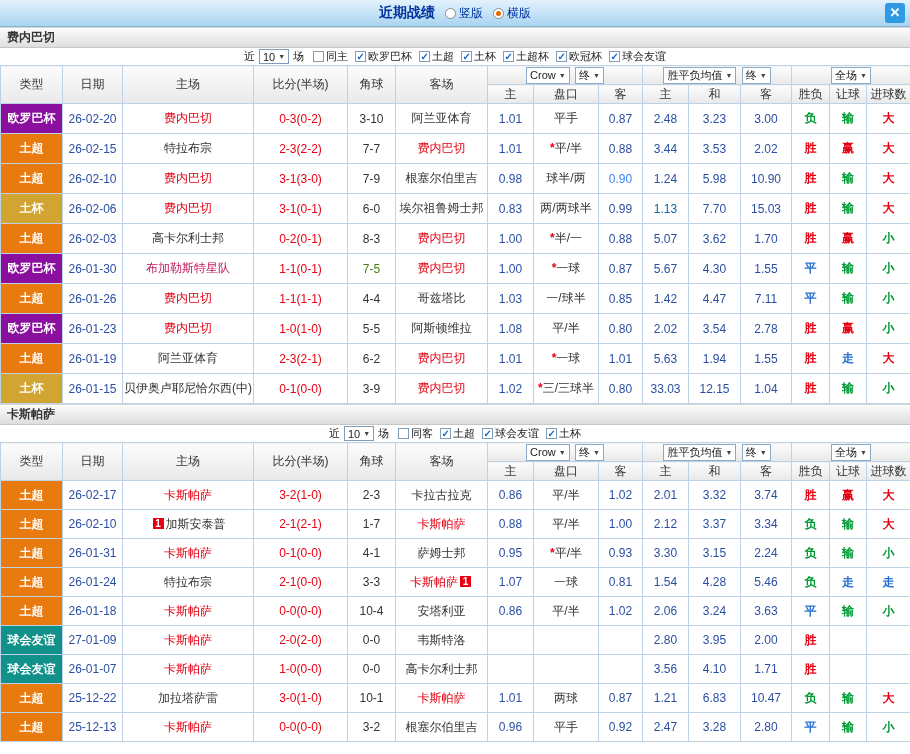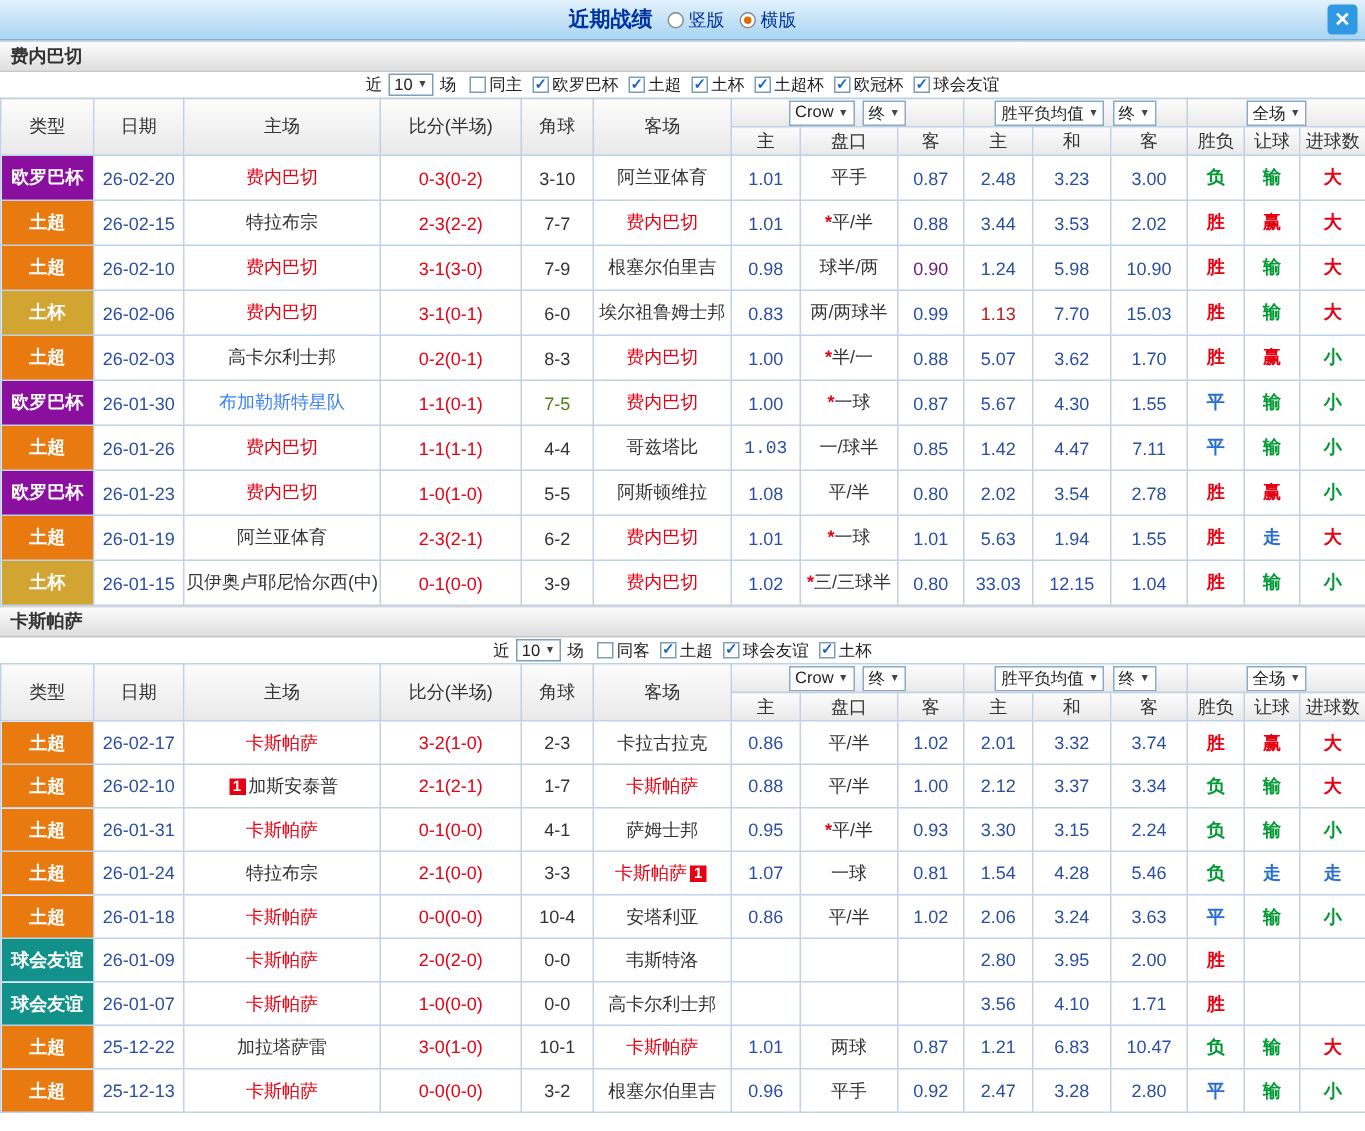--- a/index.html
+++ b/index.html
@@ -214,7 +214,7 @@
           <td><span style="color: rgb(51, 51, 51);">根塞尔伯里吉</span></td>
           <td style="color: rgb(42, 79, 162);">0.98</td>
           <td style="color: rgb(51, 51, 51);">球半/两</td>
-          <td style="color: #701a75;">0.90</td>
+          <td style="color: #3b82f6;">0.90</td>
           <td style="color: rgb(42, 79, 162);">1.24</td>
           <td style="color: rgb(42, 79, 162);">5.98</td>
           <td style="color: rgb(42, 79, 162);">10.90</td>

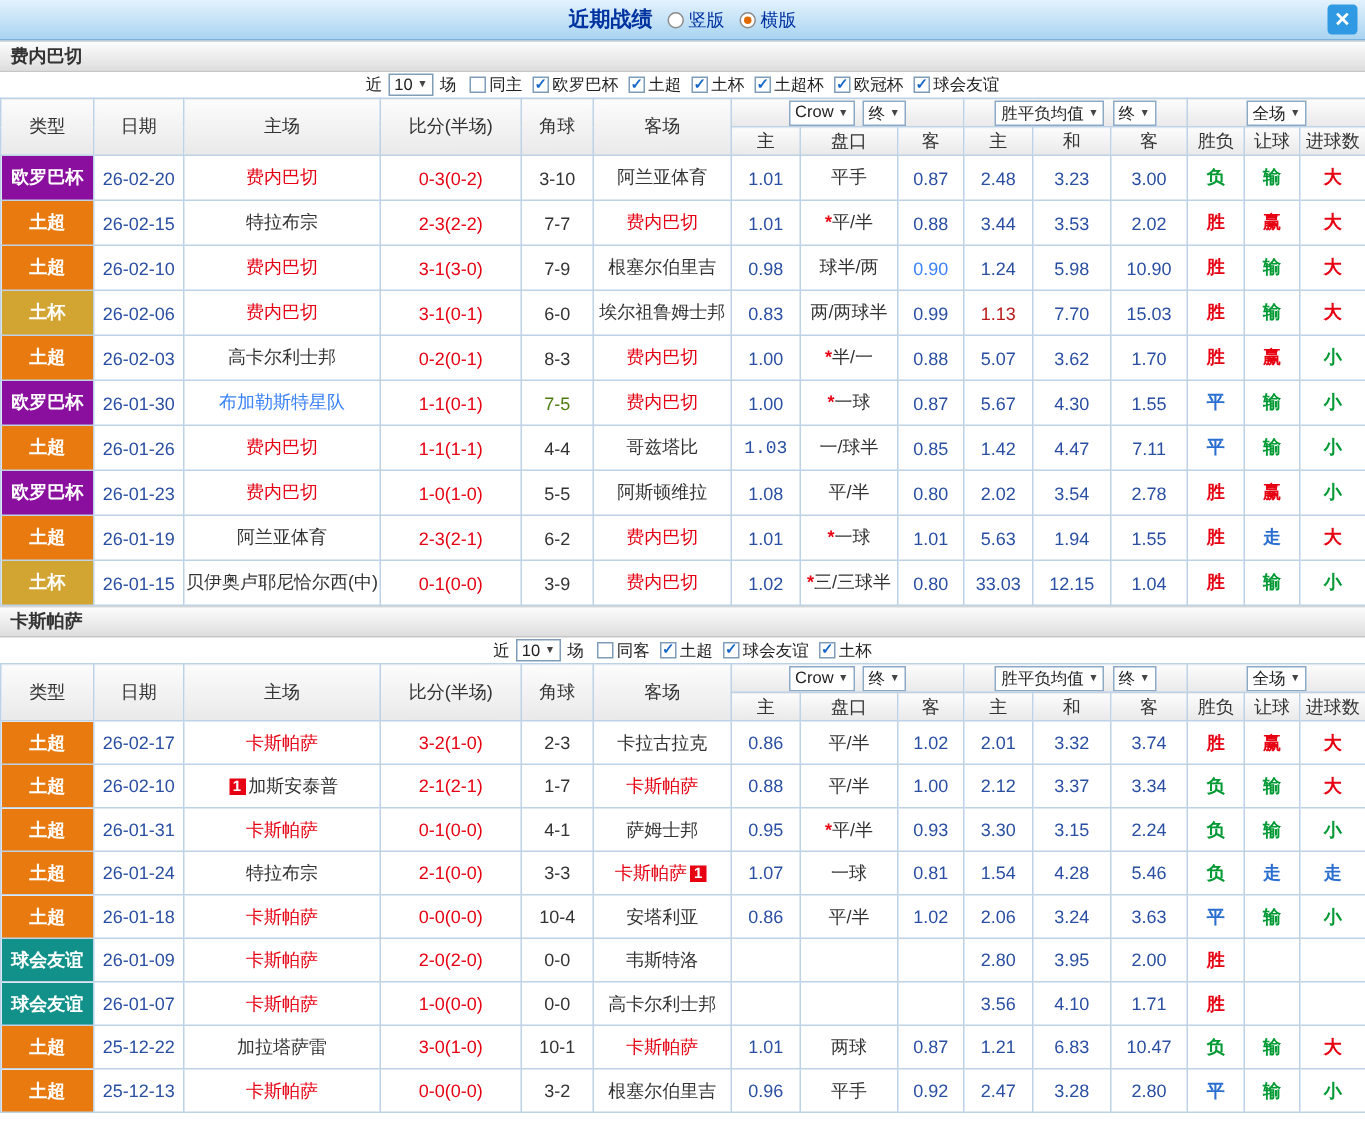--- a/index.html
+++ b/index.html
@@ -232,7 +232,7 @@
           <td style="color: rgb(42, 79, 162);">0.83</td>
           <td style="color: rgb(51, 51, 51);">两/两球半</td>
           <td style="color: rgb(42, 79, 162);">0.99</td>
-          <td style="color: #b91c1c;">1.13</td>
+          <td style="color: #0369a1;">1.13</td>
           <td style="color: rgb(42, 79, 162);">7.70</td>
           <td style="color: rgb(42, 79, 162);">15.03</td>
           <td style="font-weight: bold; color: rgb(230, 0, 18);">胜</td>

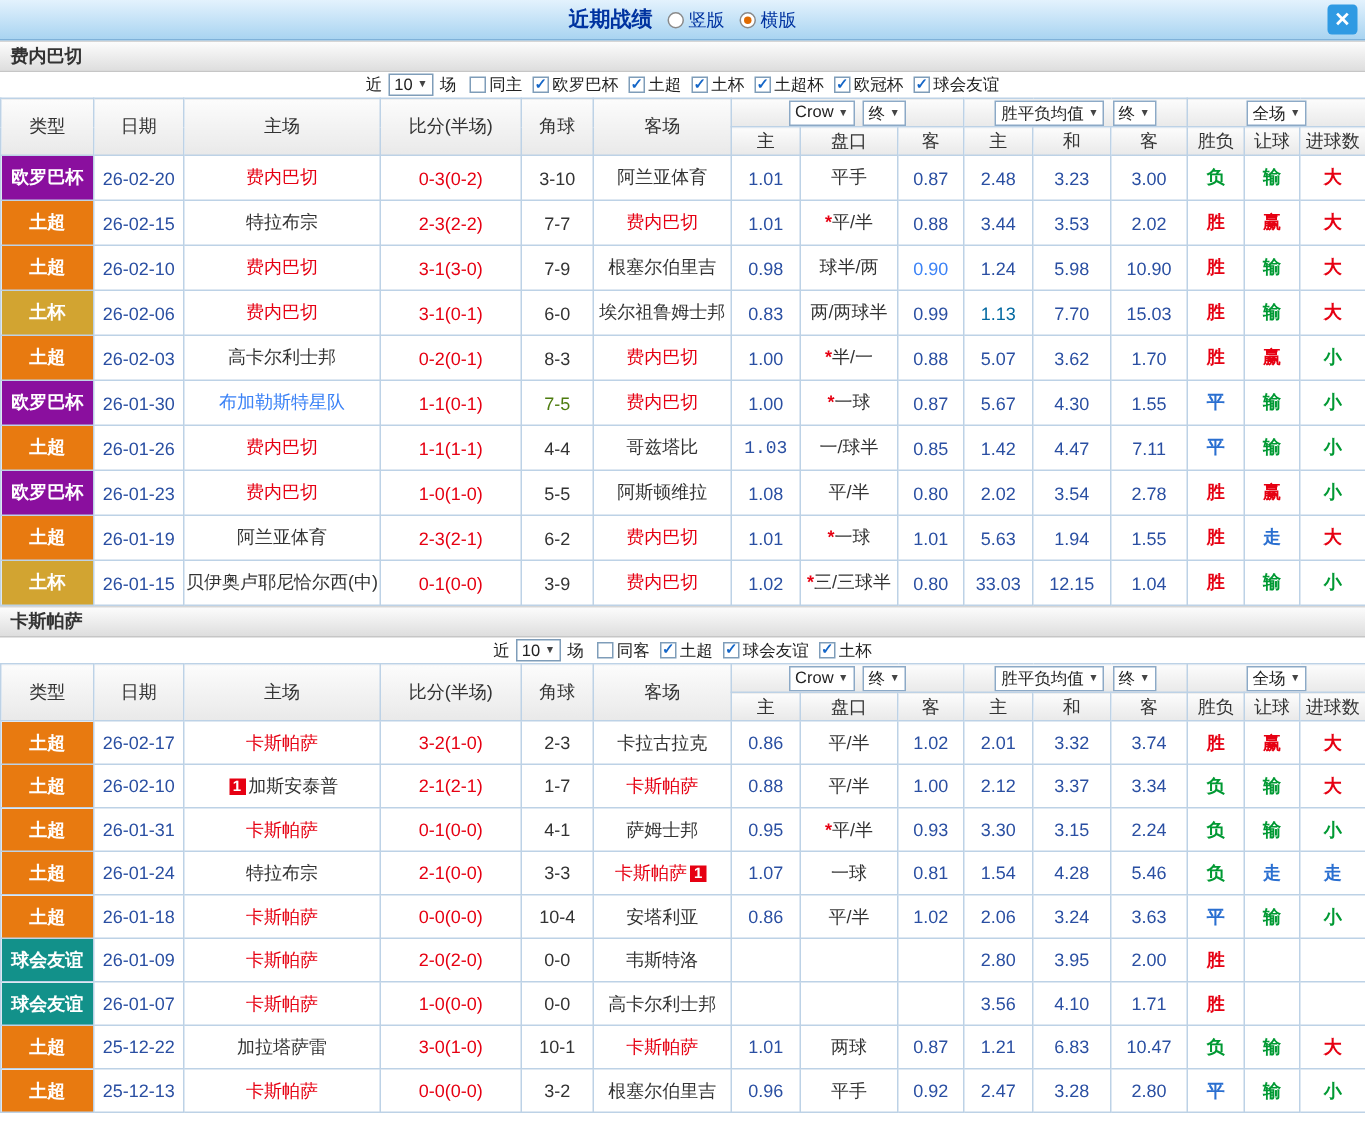--- a/index.html
+++ b/index.html
@@ -259,7 +259,7 @@
         <tr>
           <td style="background: rgb(138, 15, 158); color: rgb(255, 255, 255); font-weight: bold;">欧罗巴杯</td>
           <td style="color: rgb(42, 79, 162);">26-01-30</td>
-          <td><span style="color: #3b82f6; font-family: Liberation Mono, monospace;">布加勒斯特星队</span></td>
+          <td><span style="color: #be185d; font-family: Liberation Mono, monospace;">布加勒斯特星队</span></td>
           <td style="color: rgb(230, 0, 18);">1-1(0-1)</td>
           <td style="color: #4d7c0f;">7-5</td>
           <td><span style="color: rgb(230, 0, 18);">费内巴切</span></td>

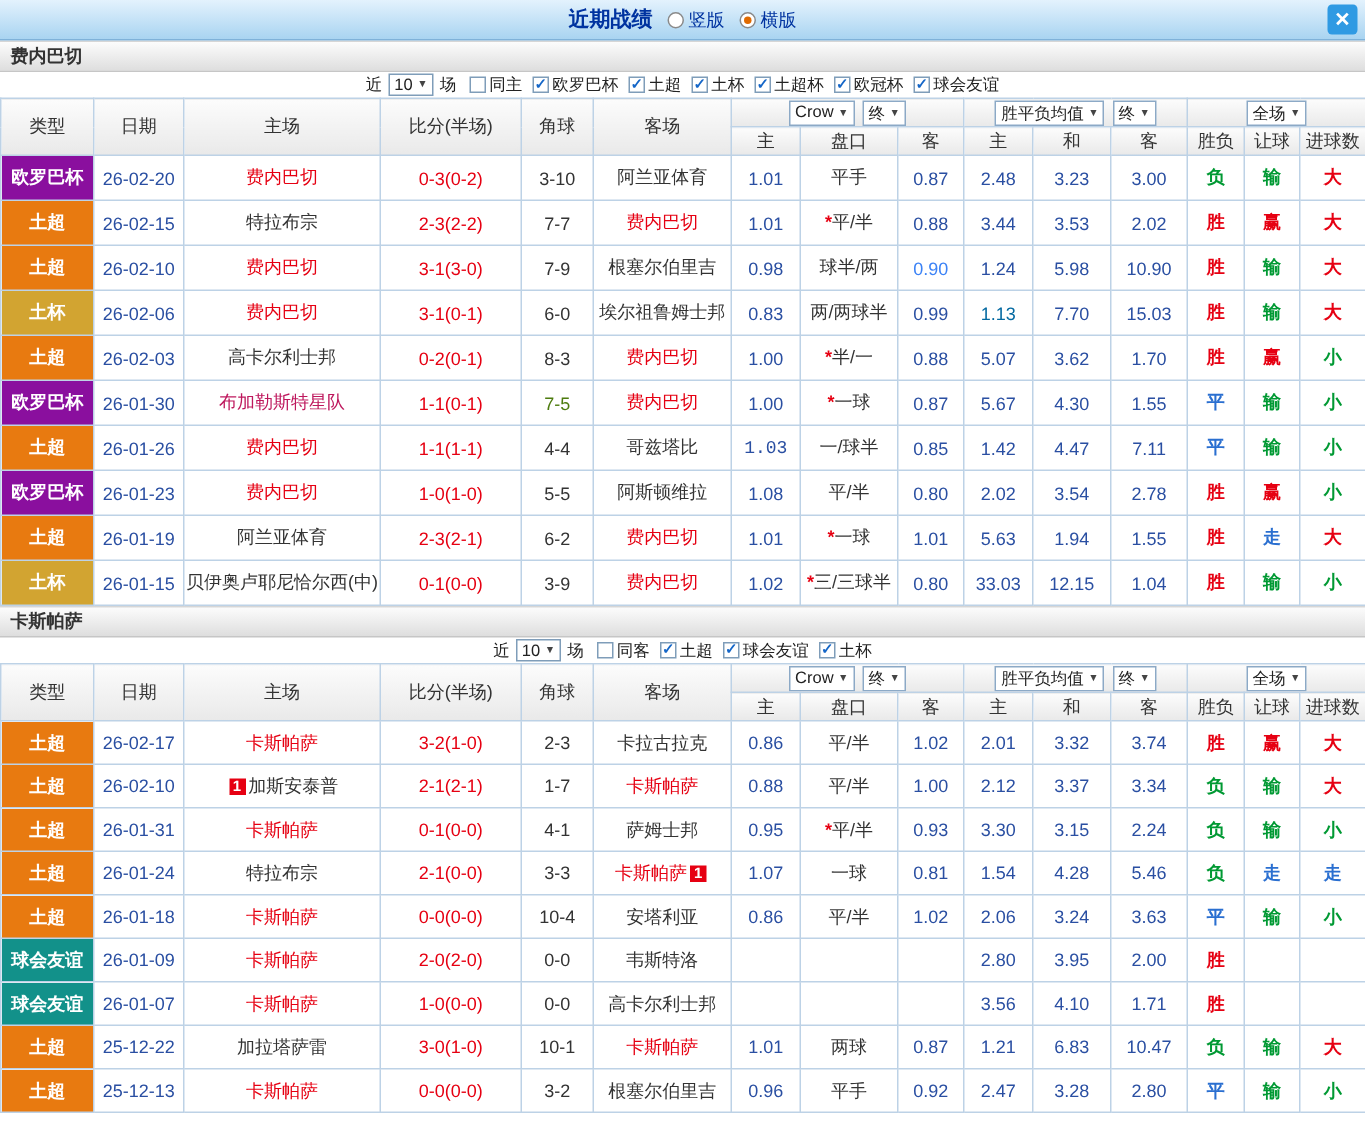--- a/index.html
+++ b/index.html
@@ -280,7 +280,7 @@
           <td style="color: rgb(230, 0, 18);">1-1(1-1)</td>
           <td style="color: rgb(51, 51, 51);">4-4</td>
           <td><span style="color: rgb(51, 51, 51);">哥兹塔比</span></td>
-          <td style="color: rgb(42, 79, 162); font-family: Liberation Mono, monospace;">1.03</td>
+          <td style="color: rgb(42, 79, 162);">1.03</td>
           <td style="color: rgb(51, 51, 51);">一/球半</td>
           <td style="color: rgb(42, 79, 162);">0.85</td>
           <td style="color: rgb(42, 79, 162);">1.42</td>

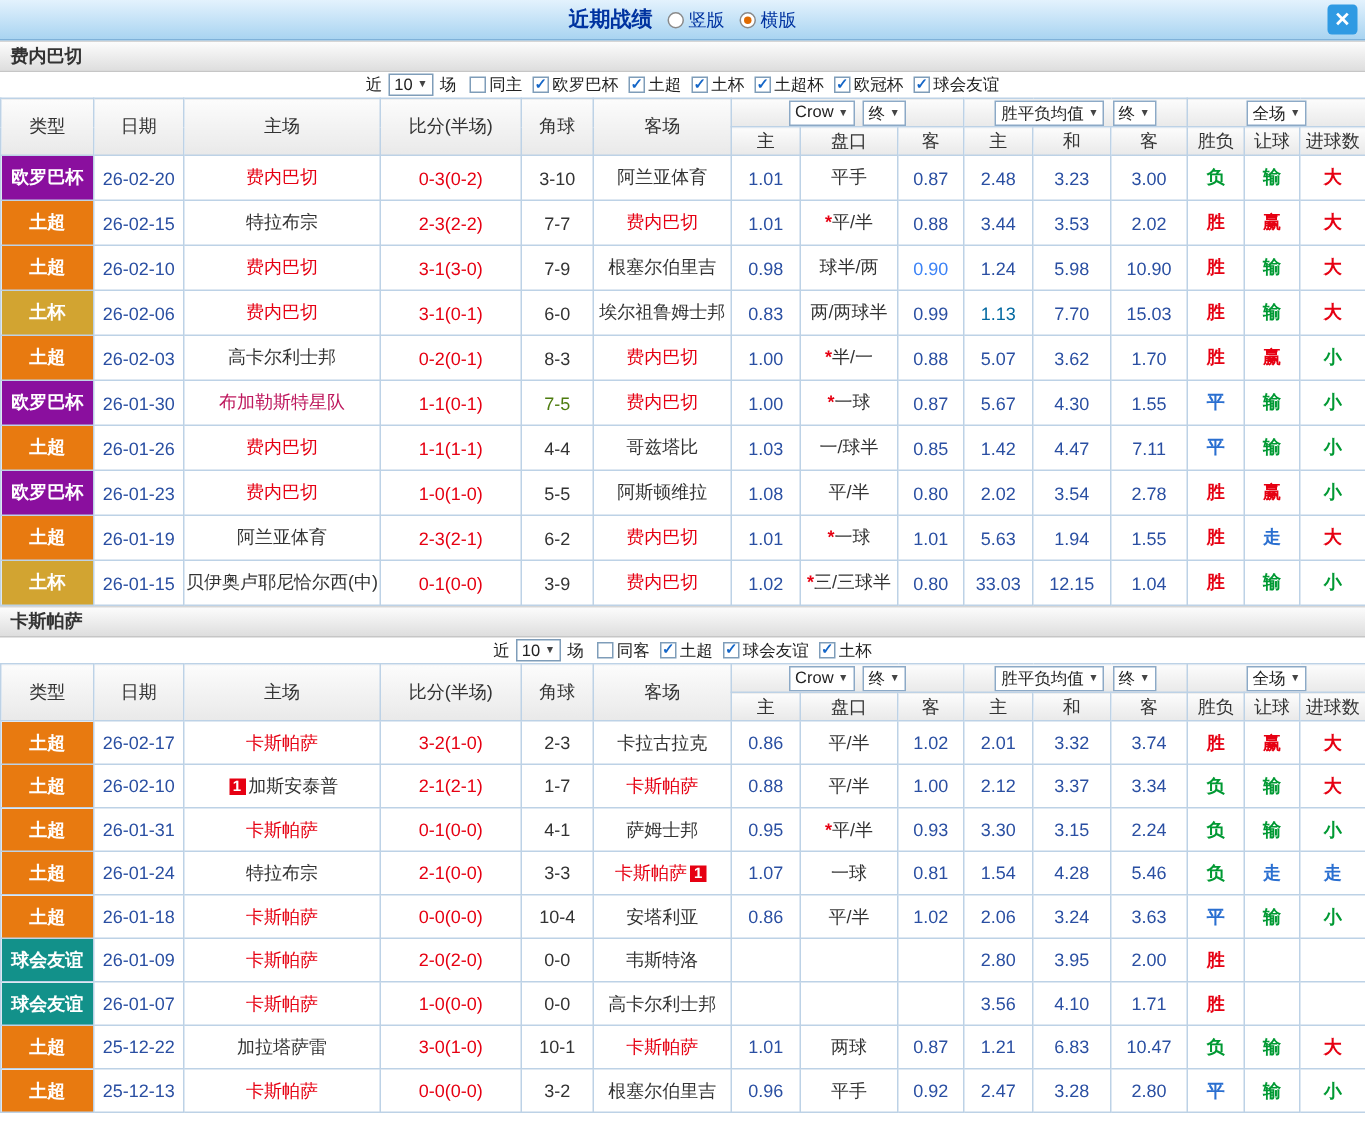--- a/index.html
+++ b/index.html
@@ -529,7 +529,7 @@
         </tr>
         <tr>
           <td style="background: rgb(18, 145, 138); color: rgb(255, 255, 255); font-weight: bold;">球会友谊</td>
-          <td style="color: rgb(42, 79, 162);">26-01-09</td>
+          <td style="color: rgb(42, 79, 162);">27-01-09</td>
           <td><span style="color: rgb(230, 0, 18);">卡斯帕萨</span></td>
           <td style="color: rgb(230, 0, 18);">2-0(2-0)</td>
           <td style="color: rgb(51, 51, 51);">0-0</td>

